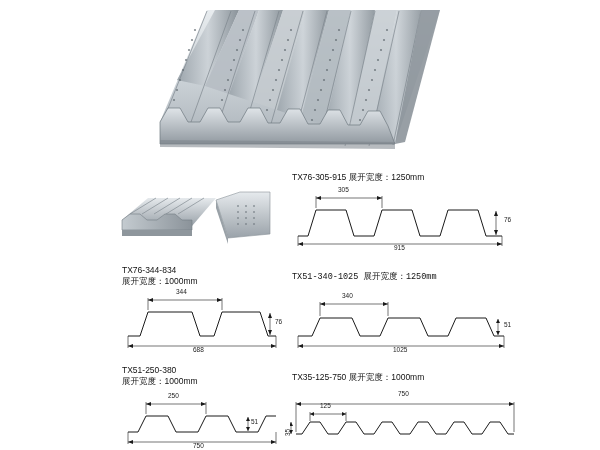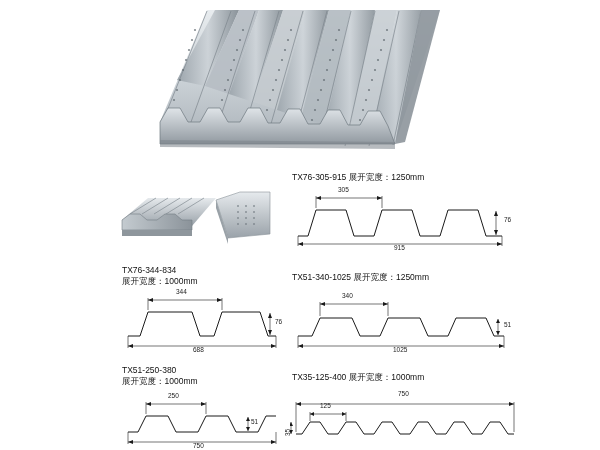--- a/index.html
+++ b/index.html
@@ -277,7 +277,7 @@
     <span class="dimlabel" style="left:73px;top:54px;">688</span>
   </div>
 
-  <div class="abs" style="left:292px;top:272px;">
+  <div class="abs" style="left:292px;top:272px;font-family:Liberation Mono, monospace;">
     <div class="caption">TX51-340-1025  展开宽度：1250mm</div>
   </div>
 

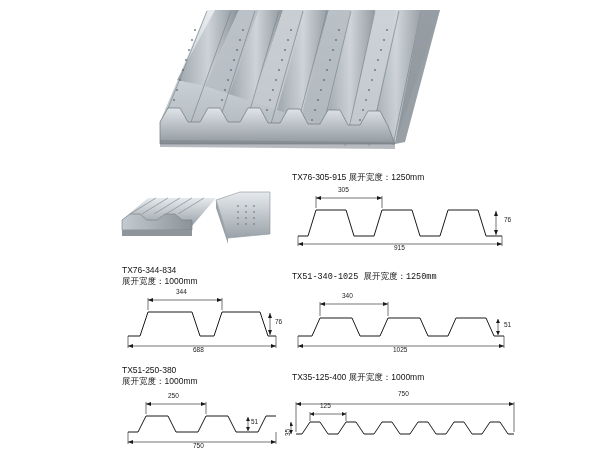--- a/index.html
+++ b/index.html
@@ -347,7 +347,7 @@
   </div>
 
   <div class="abs" style="left:292px;top:372px;">
-    <div class="caption">TX35-125-400  展开宽度：1000mm</div>
+    <div class="caption">TX35-125-750  展开宽度：1000mm</div>
   </div>
 
   <div class="abs" style="left:290px;top:392px;width:230px;height:56px;">

